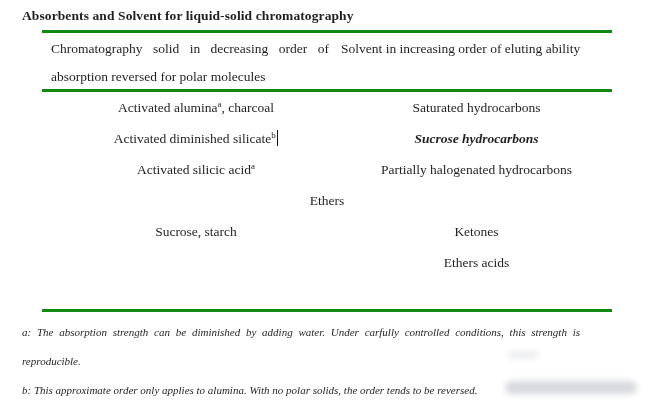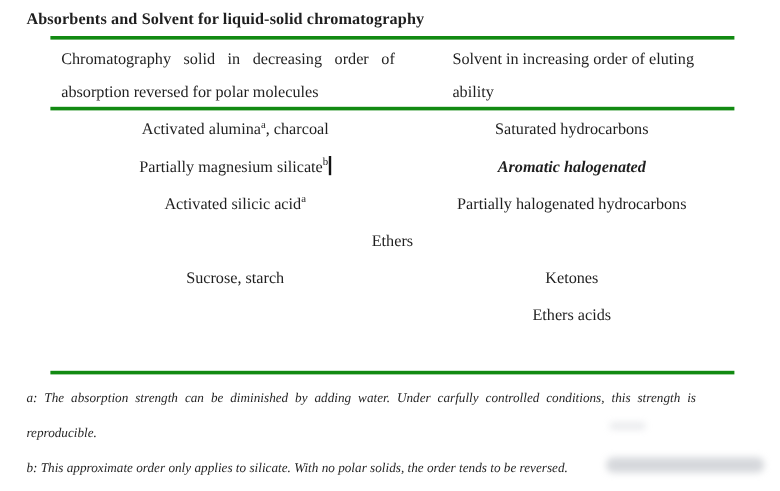--- a/index.html
+++ b/index.html
@@ -54,7 +54,6 @@
   }
   .th-right {
     flex: 1;
-    margin-left: 36px;
   }
   .tbody {
     height: 217px;

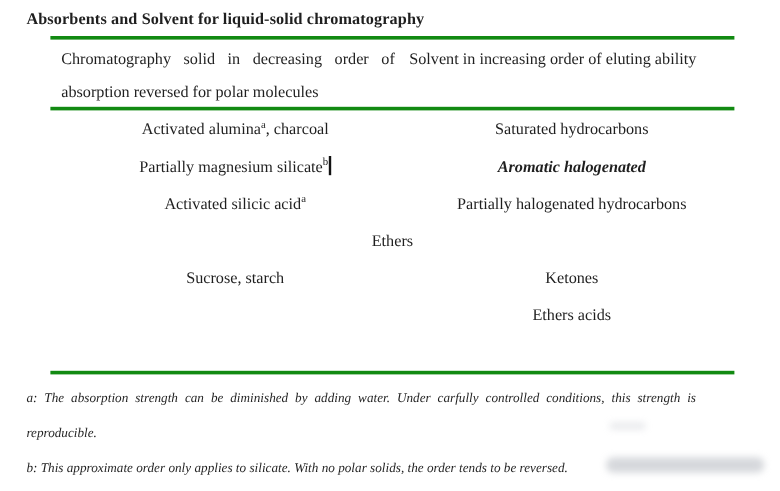--- a/index.html
+++ b/index.html
@@ -149,7 +149,7 @@
       </div>
 
       <div class="row">
-        <div class="cell-left"><span>Partially magnesium silicate</span><sup>b</sup><span class="caret"></span></div>
+        <div class="cell-left"><span>Activated diminished silicate</span><sup>b</sup><span class="caret"></span></div>
         <div class="cell-right"><span class="emph">Aromatic halogenated</span></div>
       </div>
 

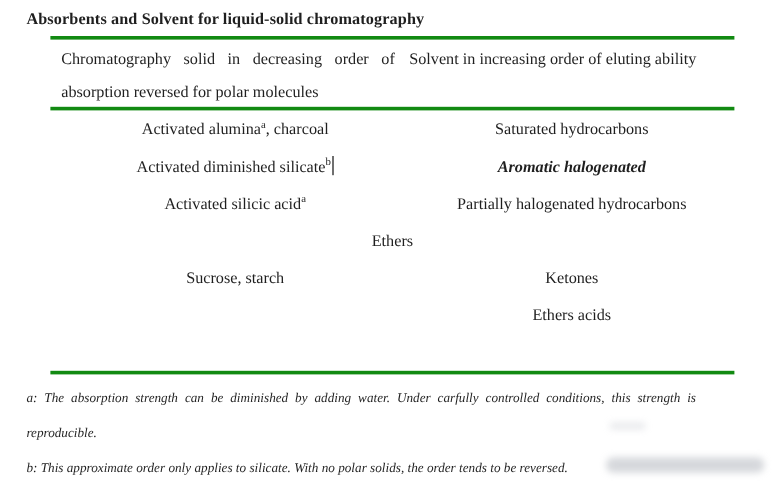--- a/index.html
+++ b/index.html
@@ -150,7 +150,7 @@
 
       <div class="row">
         <div class="cell-left"><span>Activated diminished silicate</span><sup>b</sup><span class="caret"></span></div>
-        <div class="cell-right"><span class="emph">Aromatic halogenated</span></div>
+        <div class="cell-right"><span class="emph">Sucrose hydrocarbons</span></div>
       </div>
 
       <div class="row">

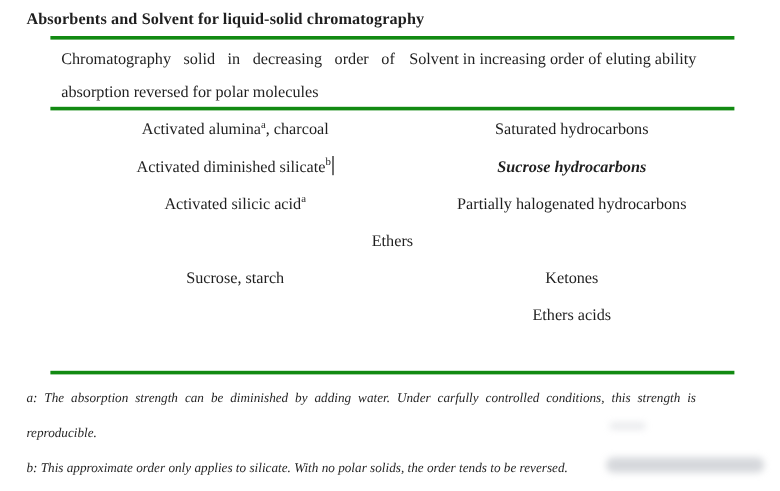--- a/index.html
+++ b/index.html
@@ -180,7 +180,7 @@
 
   <div class="footnotes">
     <div class="footnote-a">a: The absorption strength can be diminished by adding water. Under carfully controlled conditions, this strength is reproducible.</div>
-    <div class="footnote-b">b: This approximate order only applies to silicate. With no polar solids, the order tends to be reversed.</div>
+    <div class="footnote-b">b: This approximate order only applies to alumina. With no polar solids, the order tends to be reversed.</div>
   </div>
 
   <div class="watermark-smudge smudge-small"></div>

